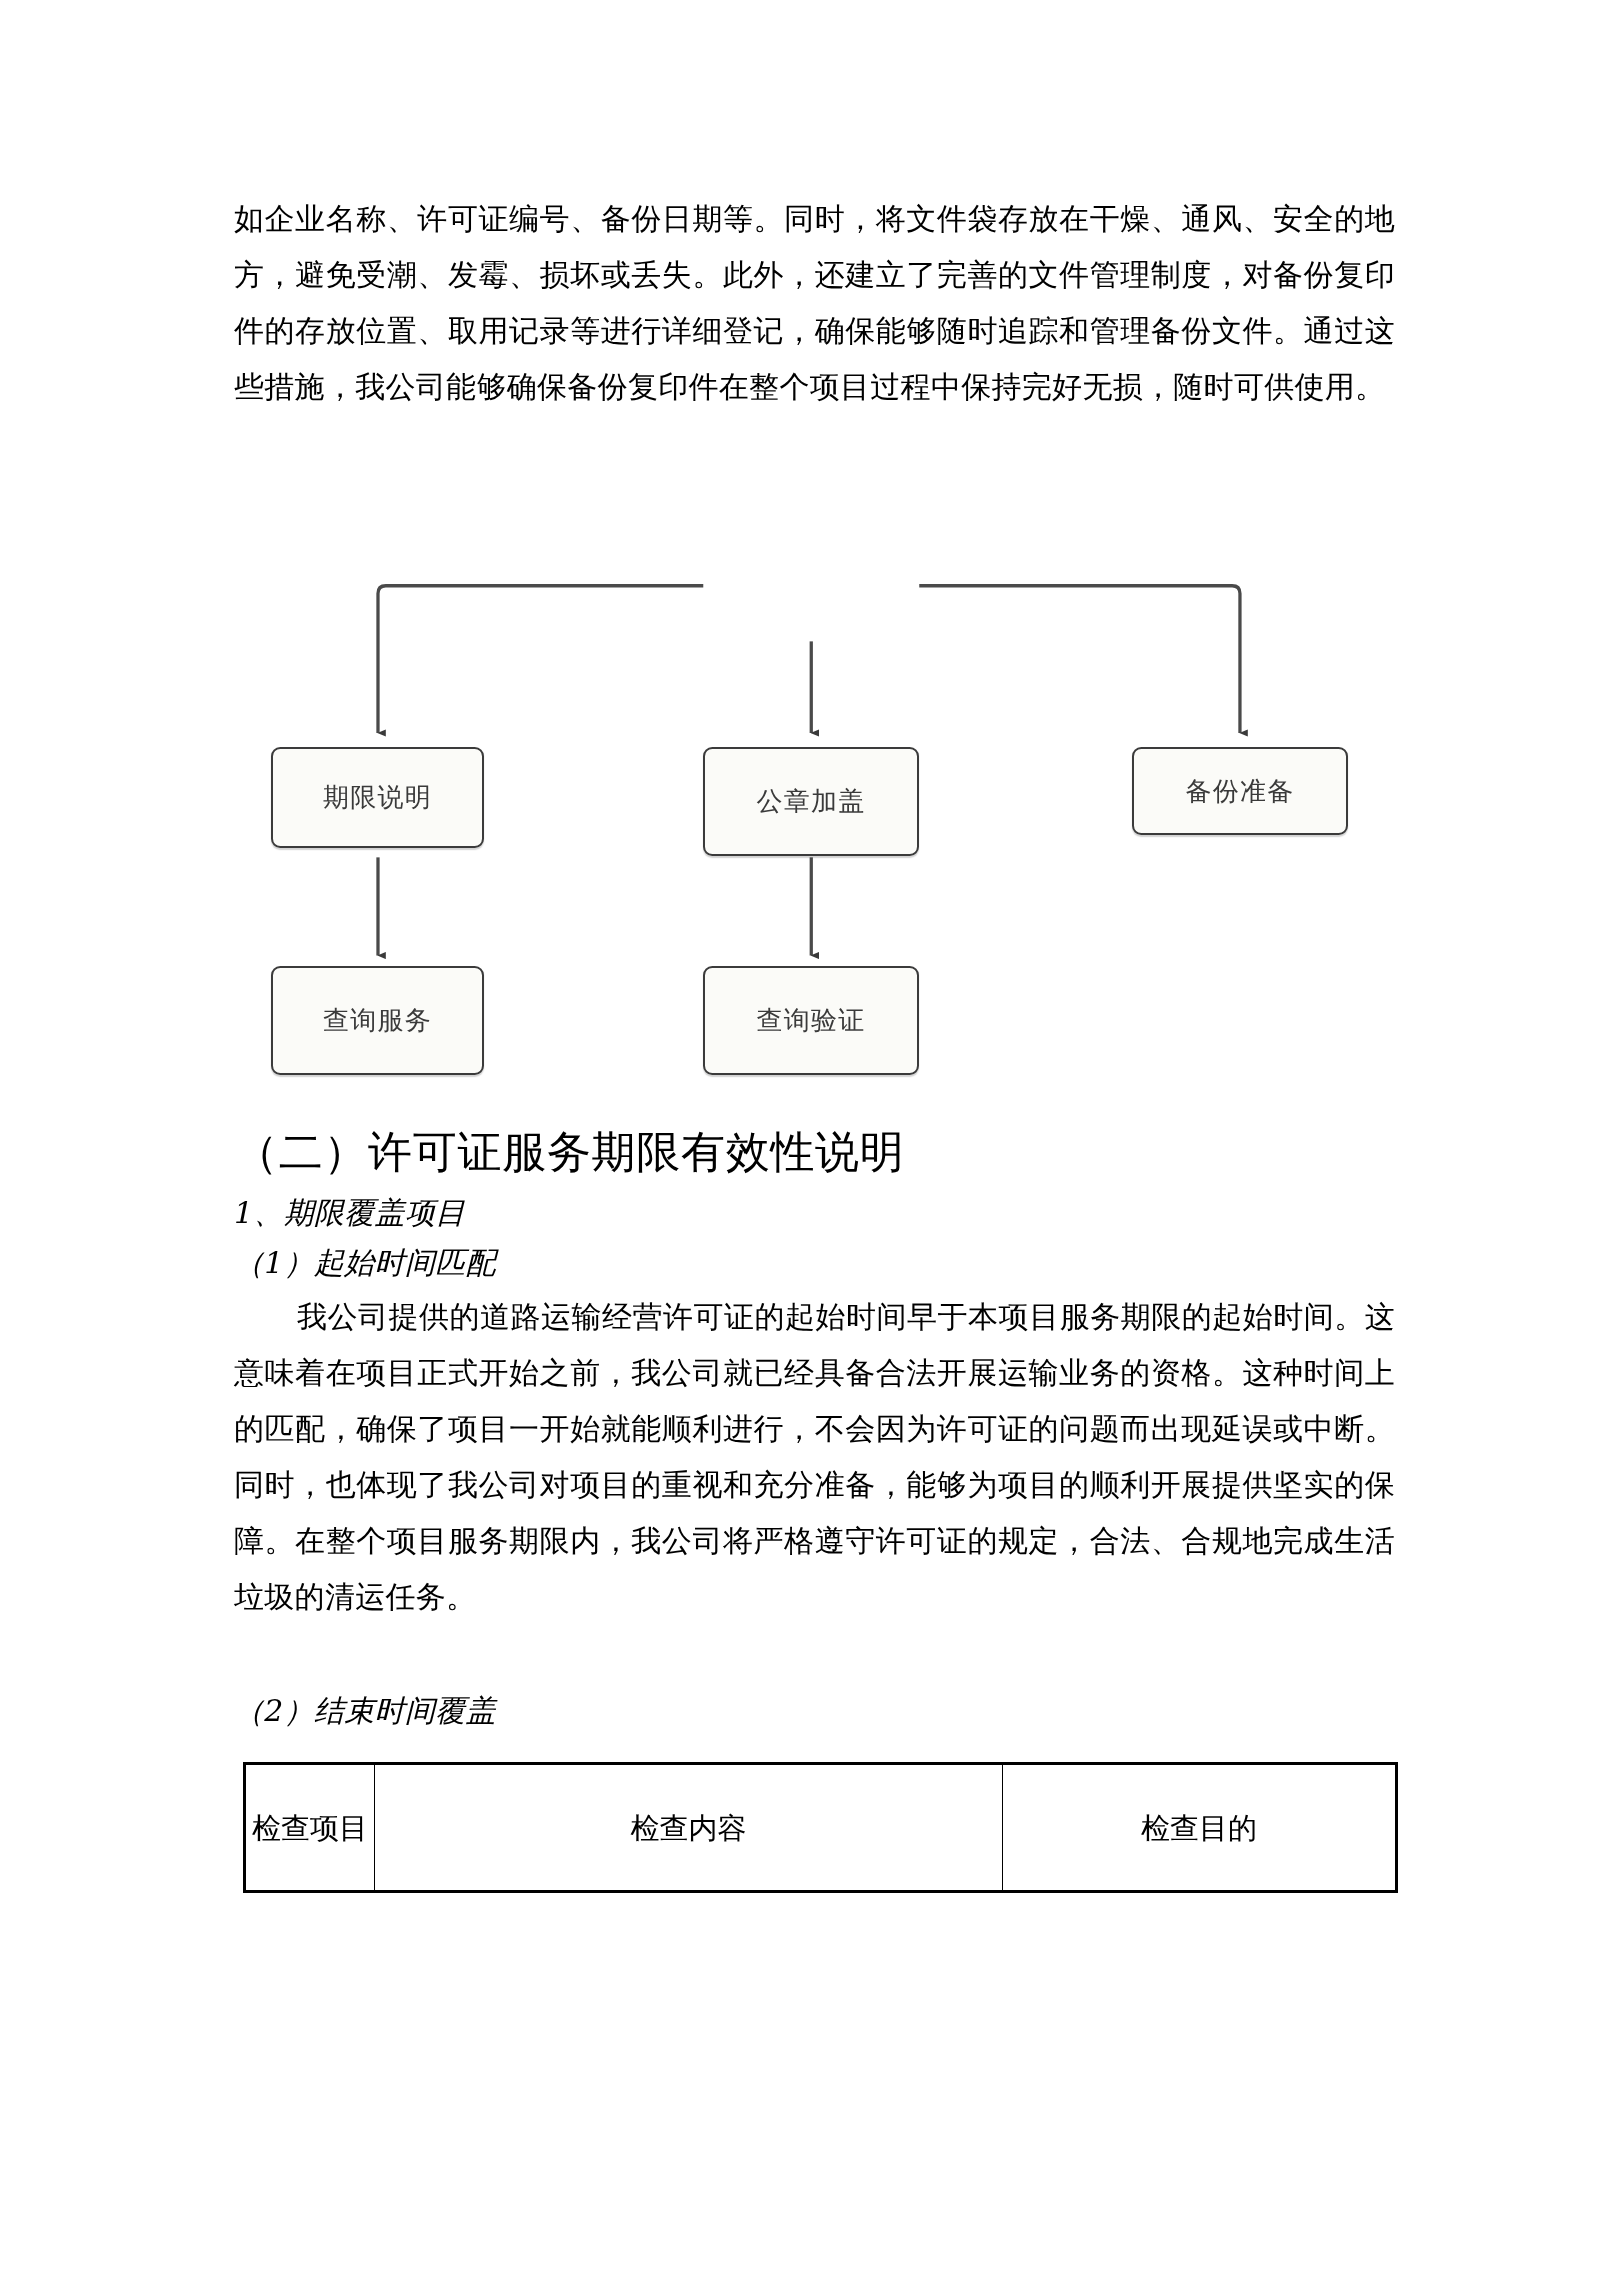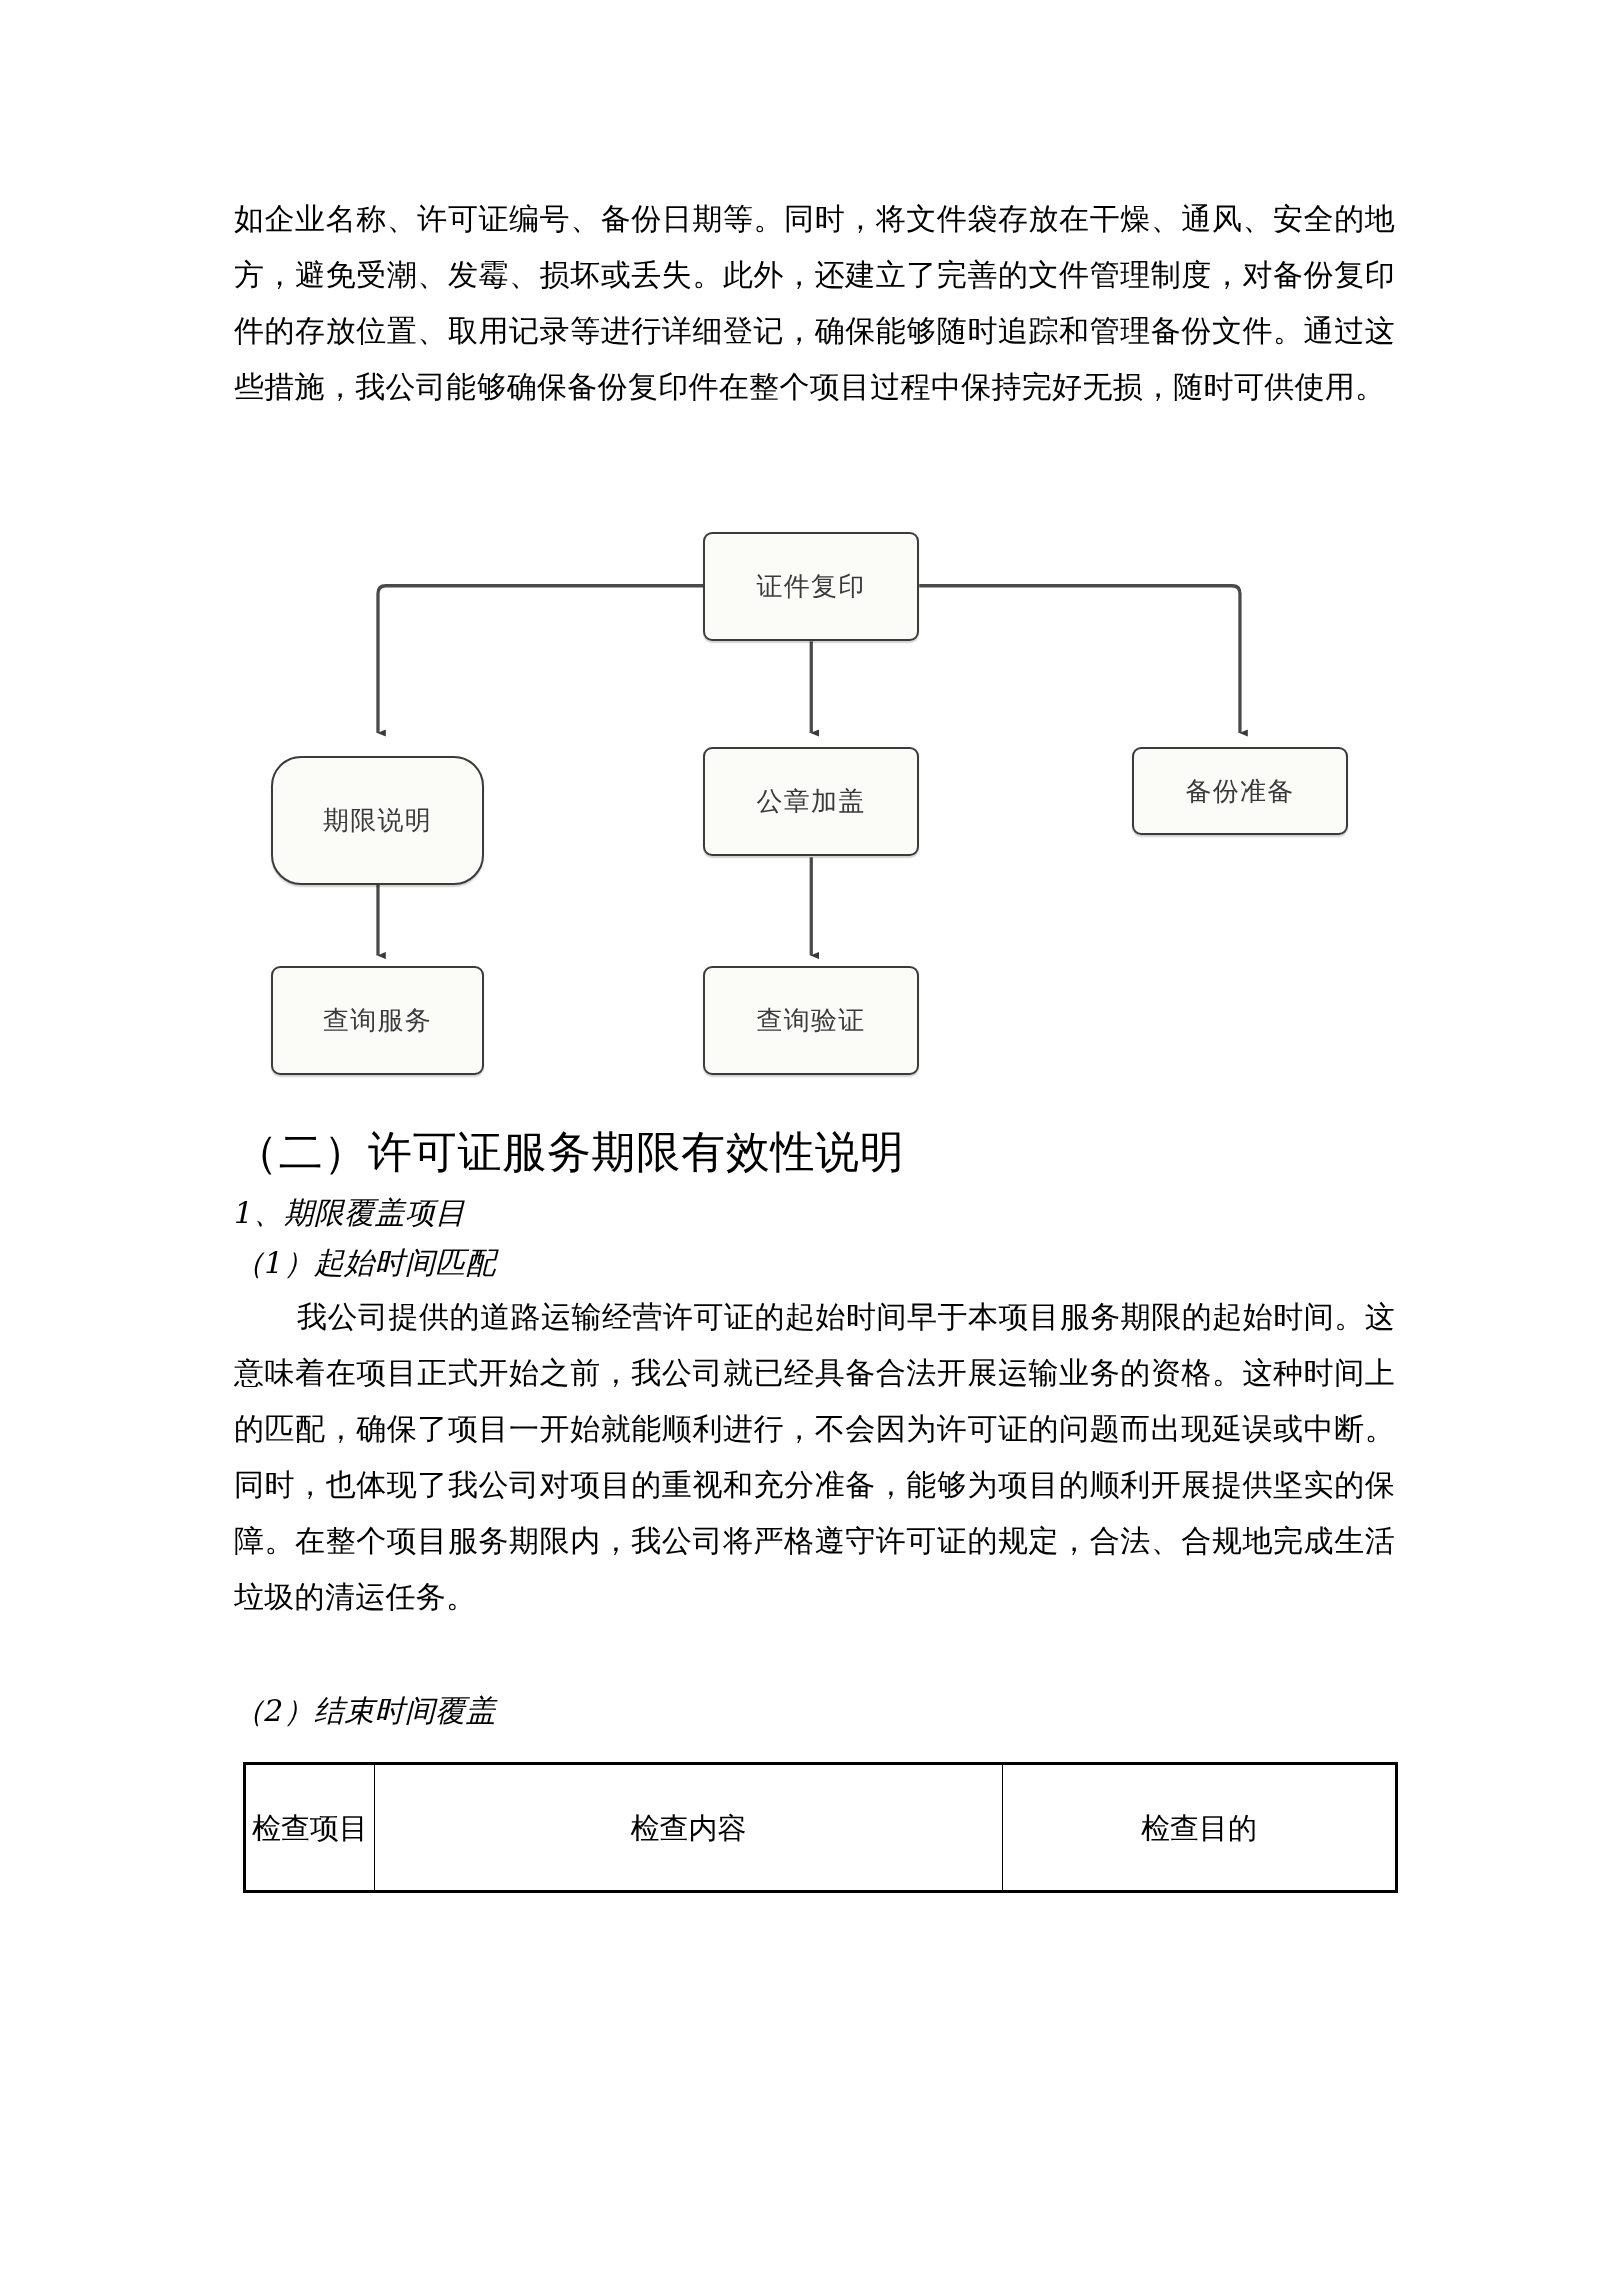--- a/index.html
+++ b/index.html
@@ -135,9 +135,6 @@
       <path d="M 882 520 L 882 670" fill="none" stroke="#4a4a4a" stroke-width="5" marker-end="url(#arrowhead)"></path>
     </svg>
 
-    <div class="node-box" style="left: 469px; top: 15px; width: 216px; height: 109px;">
-      <span class="node-label">证件复印</span>
-    </div>
 
     <div class="node-box" style="left: 37px; top: 239px; width: 213px; height: 129px; border-radius: 30px;">
       <span class="node-label">期限说明</span>

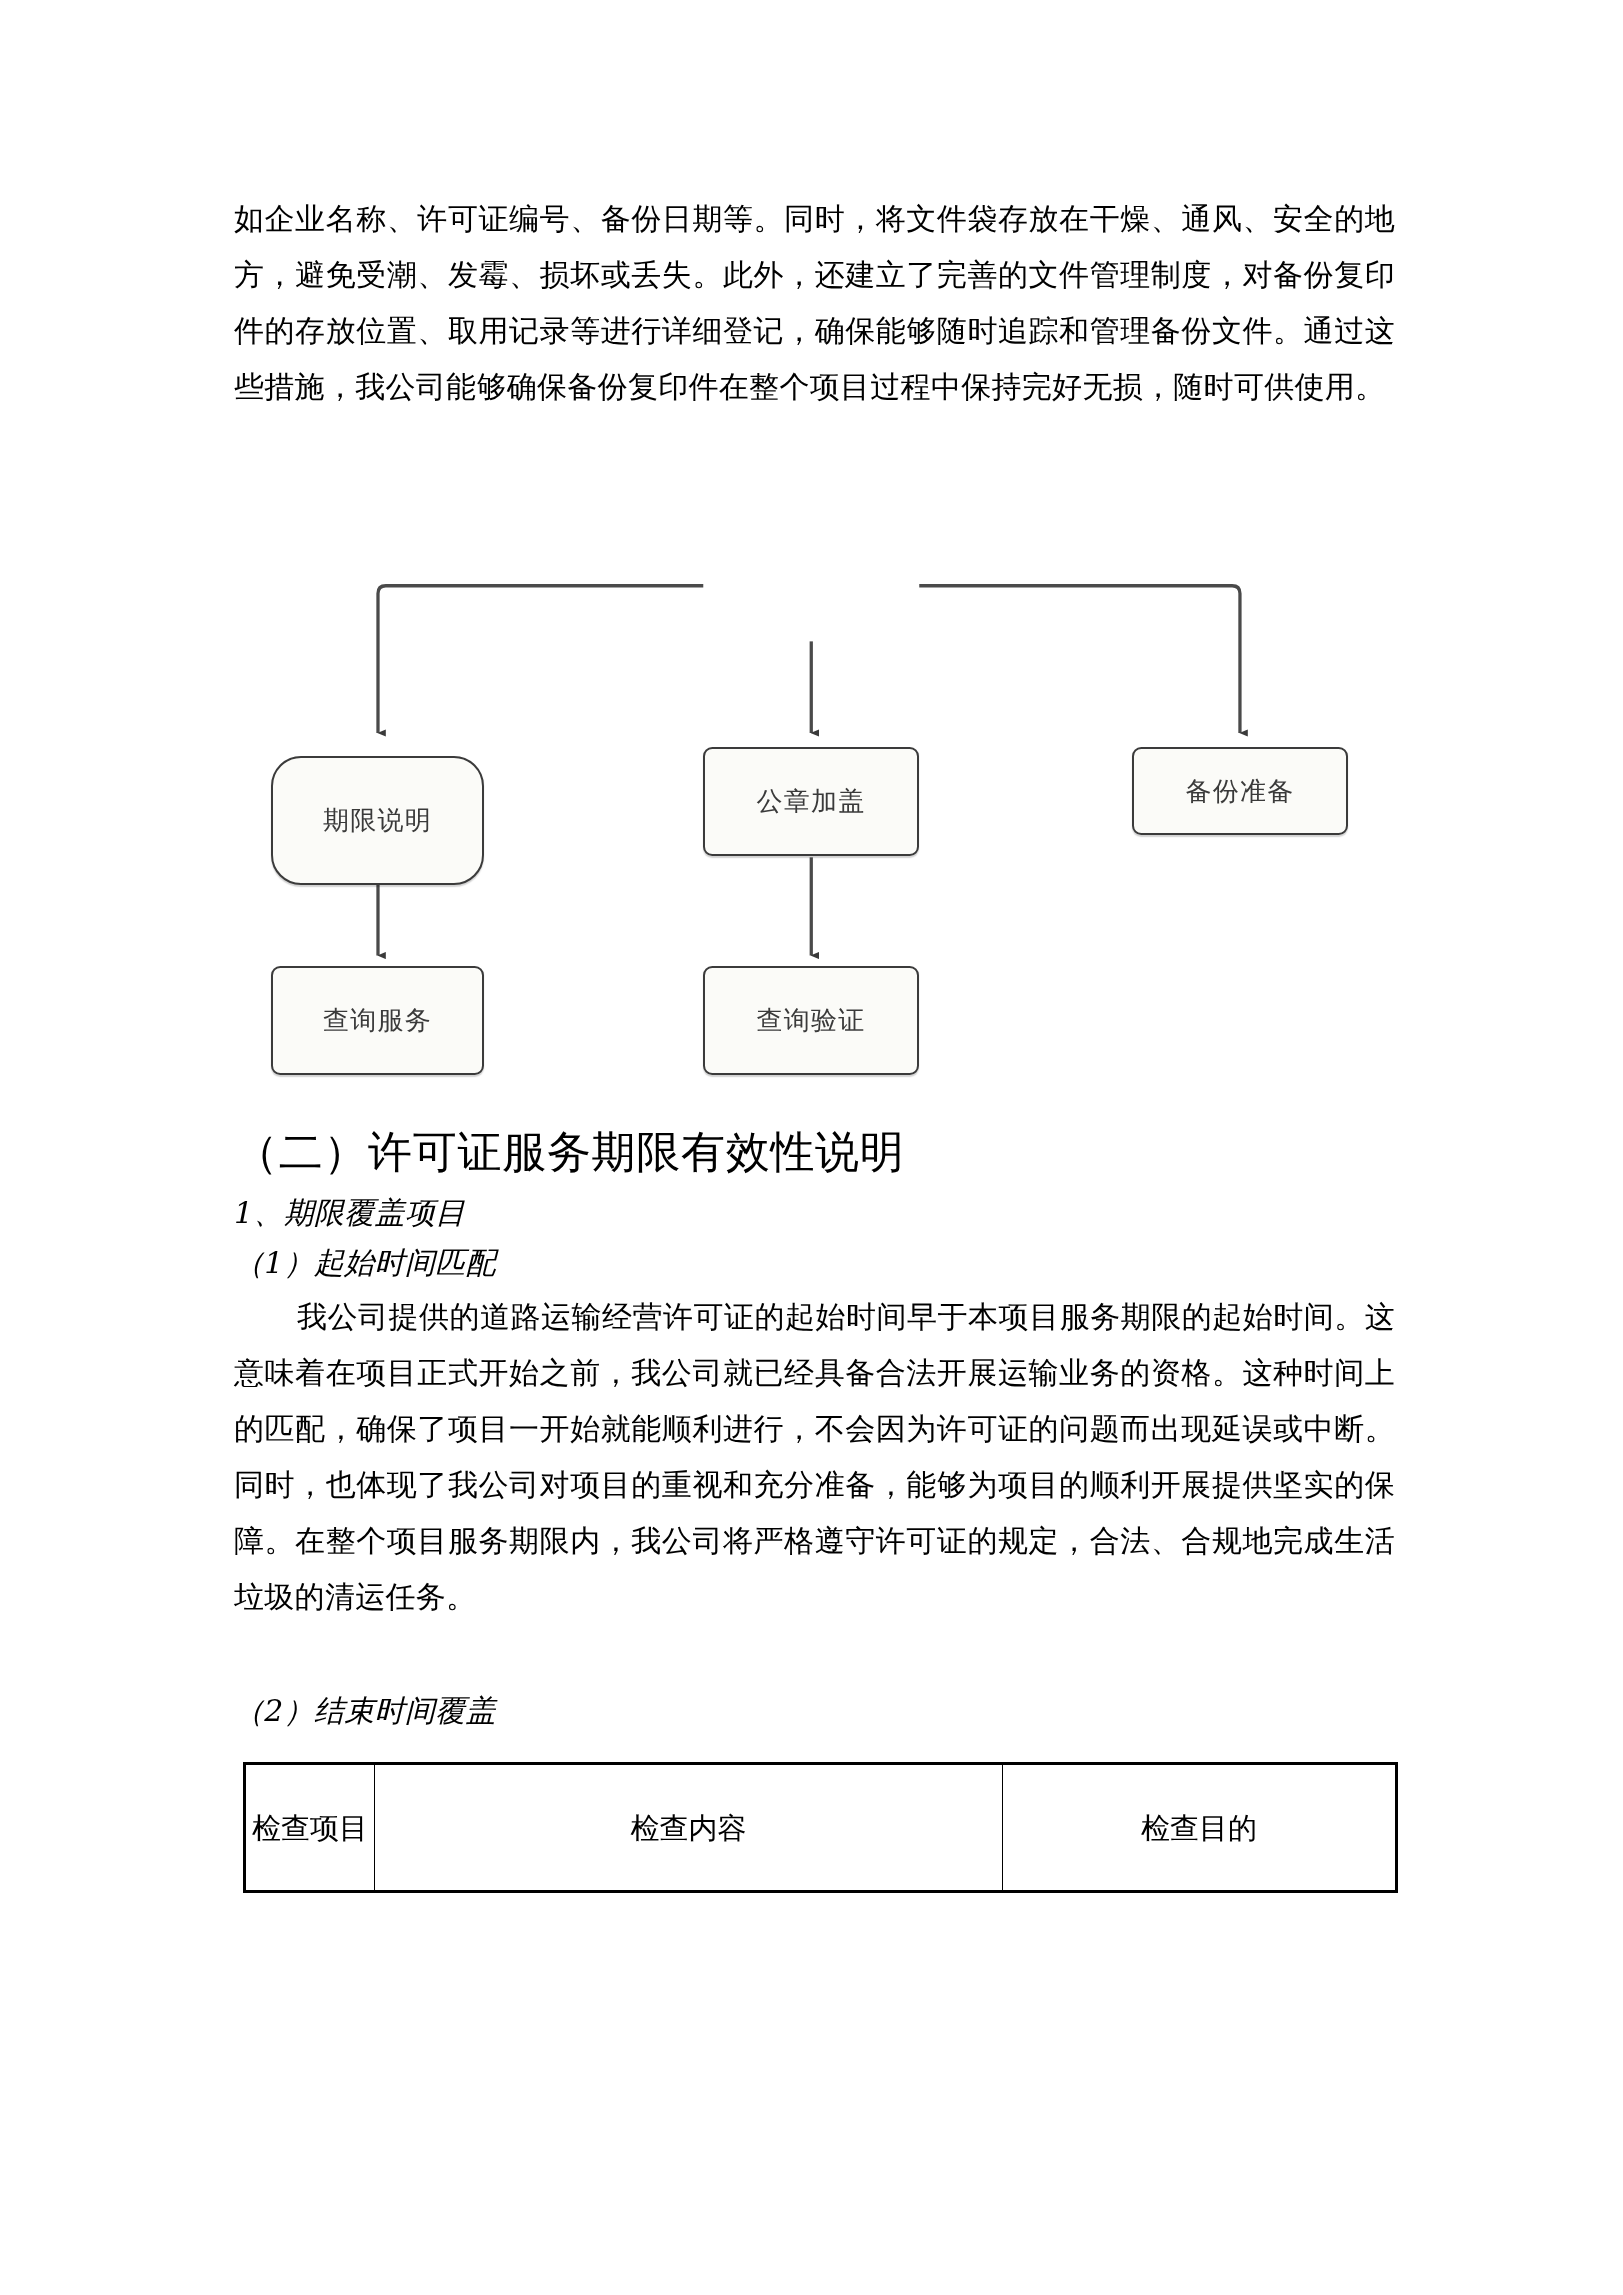--- a/index.html
+++ b/index.html
@@ -136,7 +136,7 @@
     </svg>
 
 
-    <div class="node-box" style="left: 37px; top: 239px; width: 213px; height: 129px; border-radius: 30px;">
+    <div class="node-box" style="left: 37px; top: 230px; width: 213px; height: 101px;">
       <span class="node-label">期限说明</span>
     </div>
 

